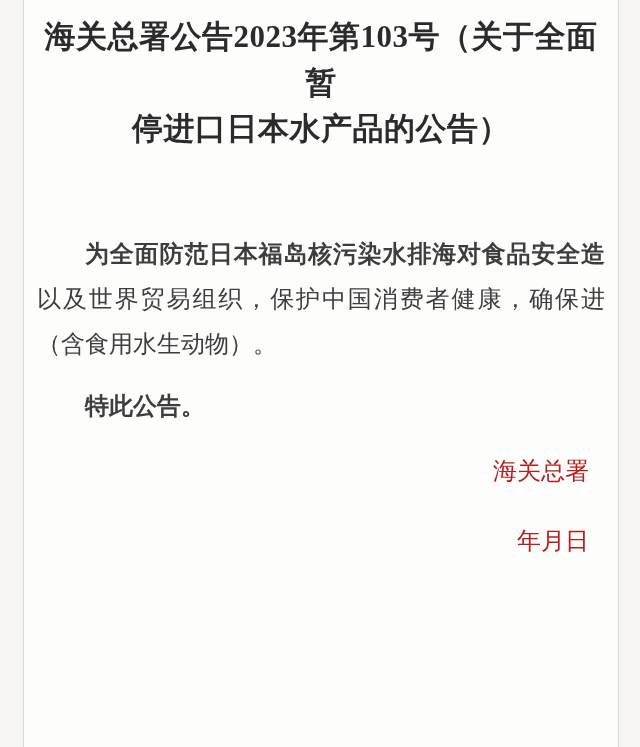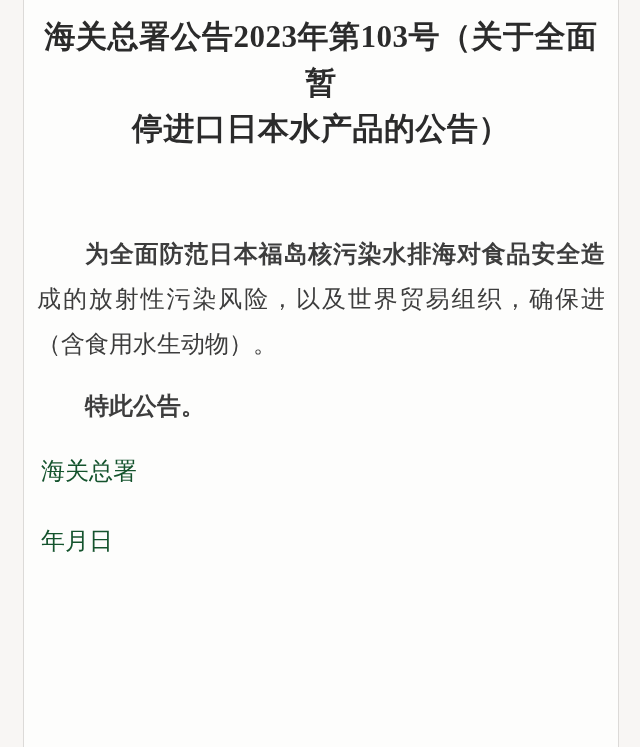--- a/index.html
+++ b/index.html
@@ -71,7 +71,7 @@
 
   <main class="body-text">
     <p class="line indent">为全面防范日本福岛核污染水排海对食品安全造</p>
-    <p class="line">成的放射性污染风险，以及世界贸易组织，确保进</p>
+    <p class="line">以及世界贸易组织，保护中国消费者健康，确保进</p>
     <p class="line last">（含食用水生动物）。</p>
 
     <p class="line last indent closing">特此公告。</p>

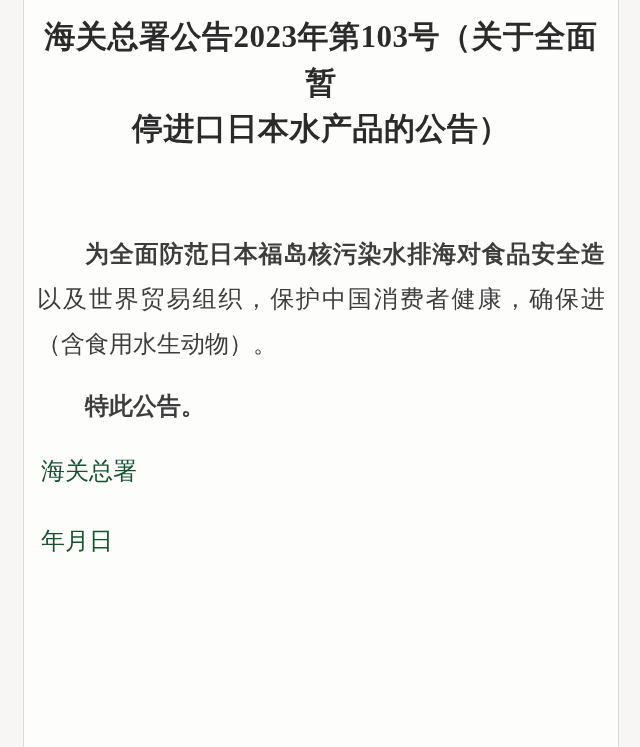--- a/index.html
+++ b/index.html
@@ -48,11 +48,11 @@
   .indent { text-indent: 2em; font-weight: bold; }
   .closing { margin-top: 17px; }
   .sig, .date {
-    margin: 4px;
+    margin: 14px;
     font-size: 24px;
     line-height: 45px;
-    color: #14532d;
-    text-align: left;
+    color: #b91c1c;
+    text-align: right;
     padding-right: 2px;
   }
   .sig  { margin-top: 20px; }

